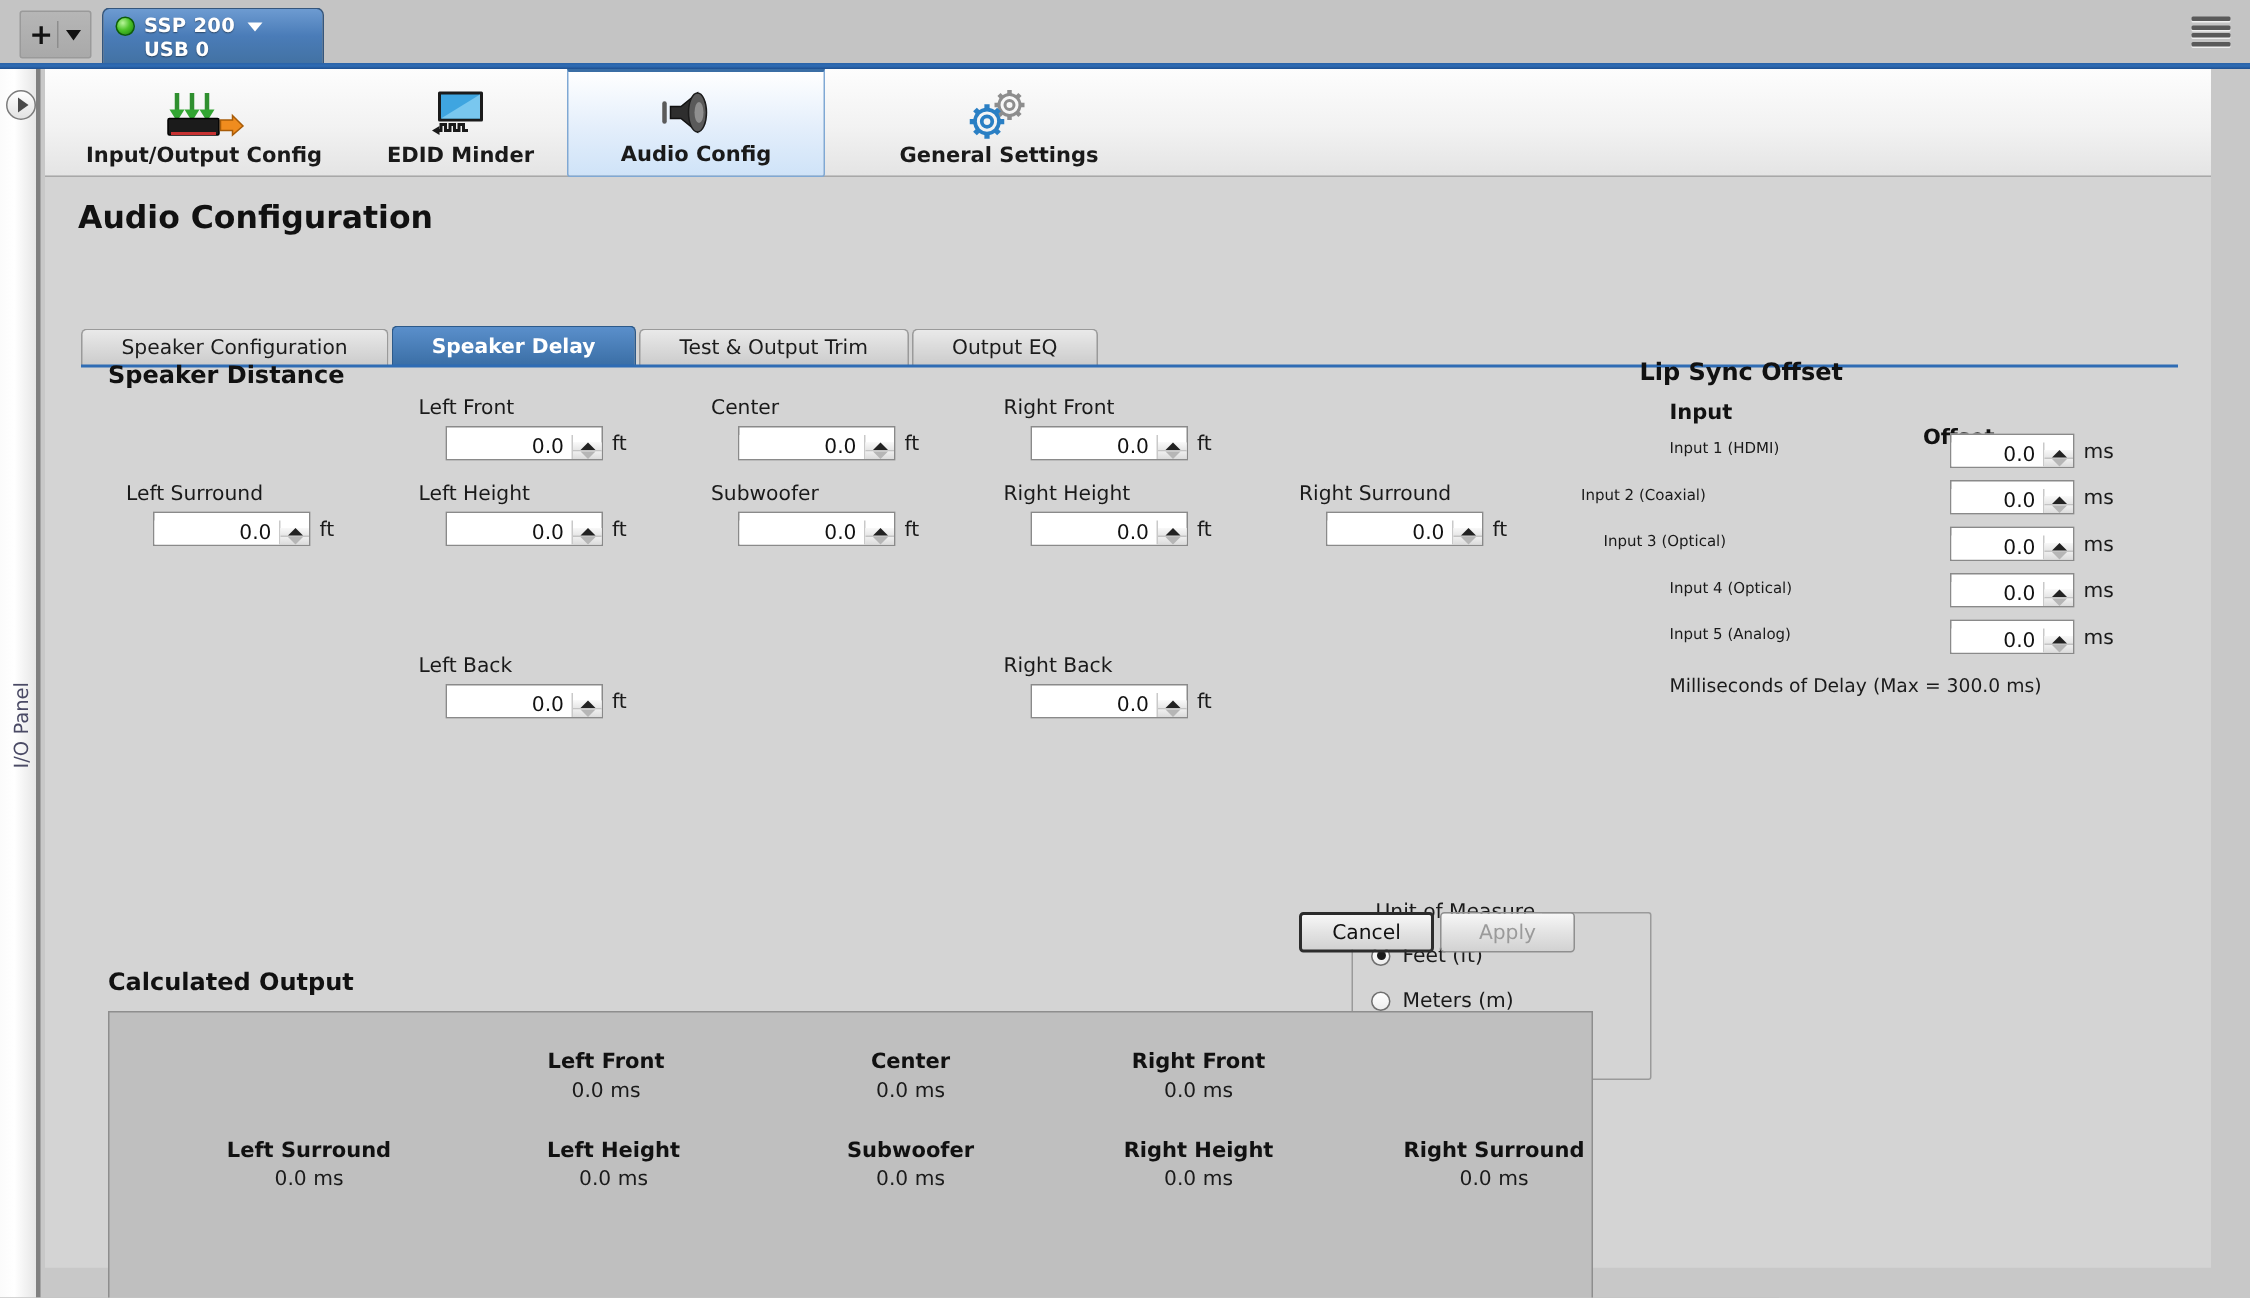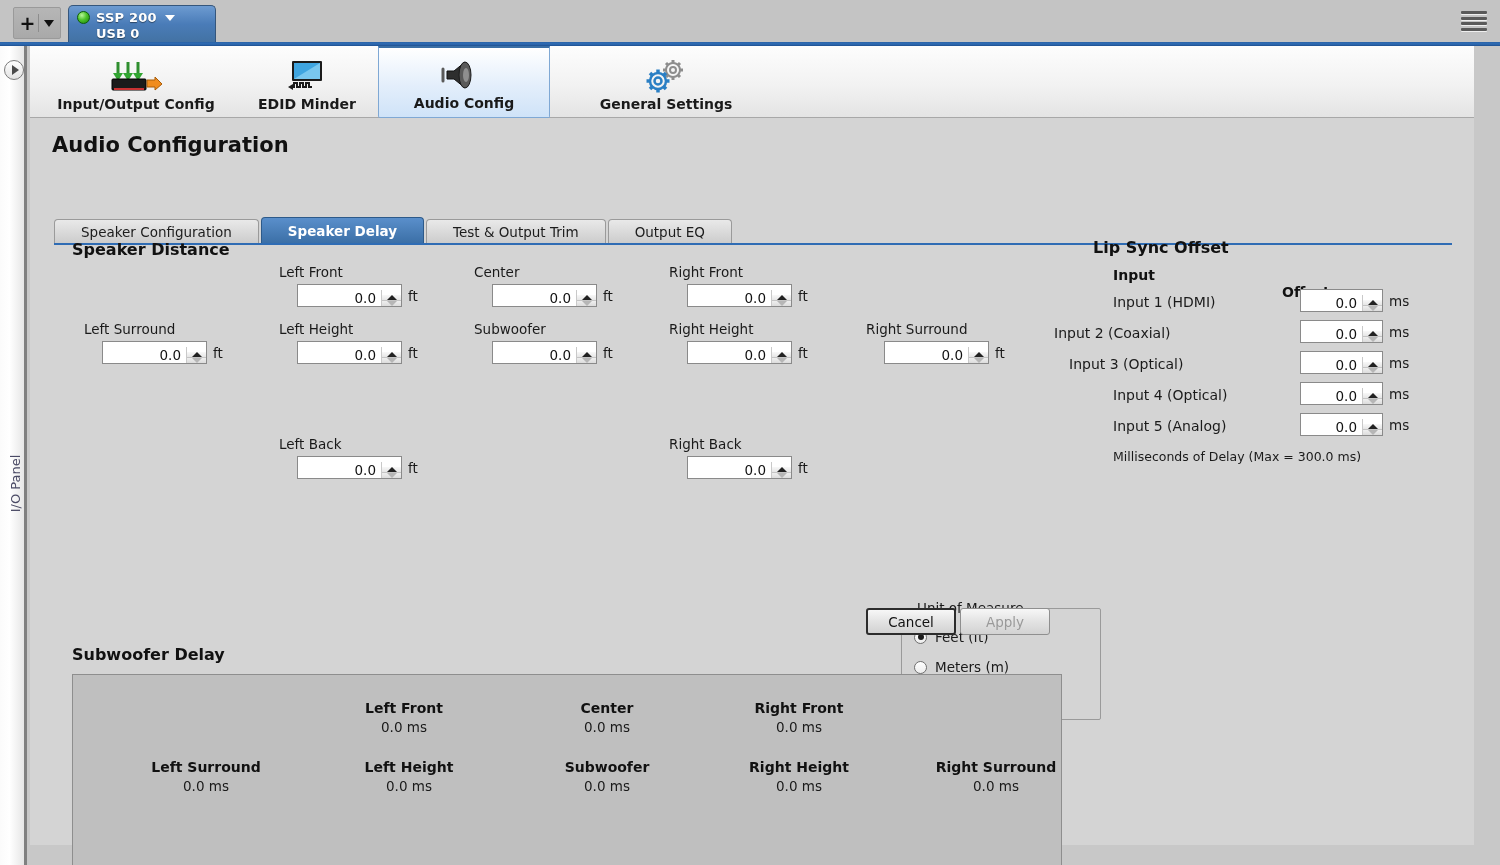--- a/index.html
+++ b/index.html
@@ -307,7 +307,7 @@
   .btn.disabled { color: #9a9a9a; }
   .ls-name {
     position: absolute;
-    font-size: 14px; color: #1a1a1a; white-space: nowrap;
+    font-size: 10px; color: #1a1a1a; white-space: nowrap;
   }
   .ls-hdr {
     position: absolute;

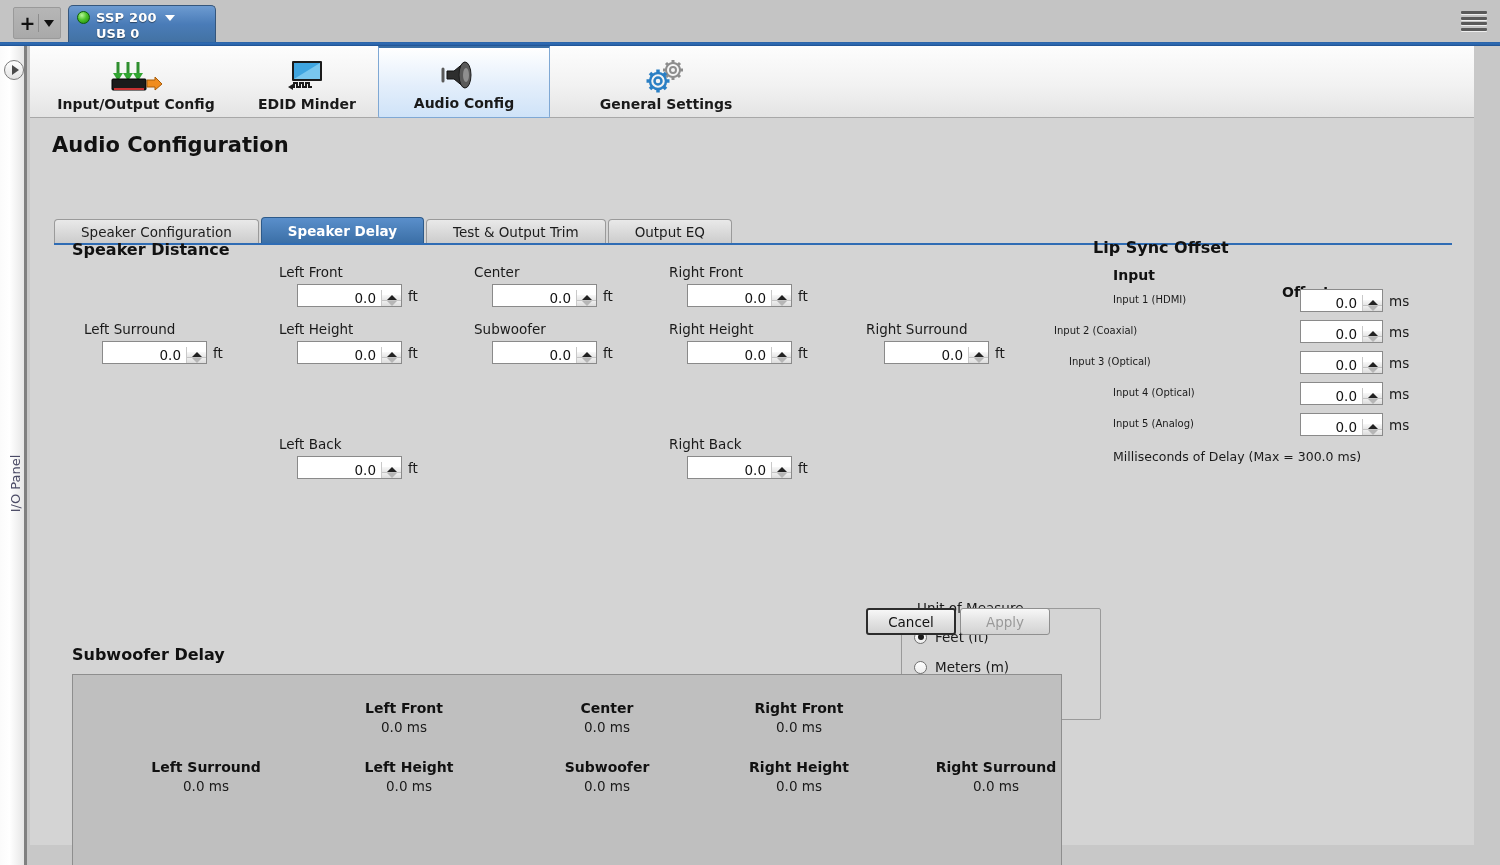--- a/index.html
+++ b/index.html
@@ -759,7 +759,7 @@
 
         <div class="ls-note" style="left:1083px; top:203px;">Milliseconds of Delay (Max = 300.0 ms)</div>
 
-        <h3 class="section" style="left:42px; top:399px;">Subwoofer Delay</h3>
+        <h3 class="section" style="left:42px; top:399px;">Calculated Output</h3>
 
         <div class="calc-panel">
 

